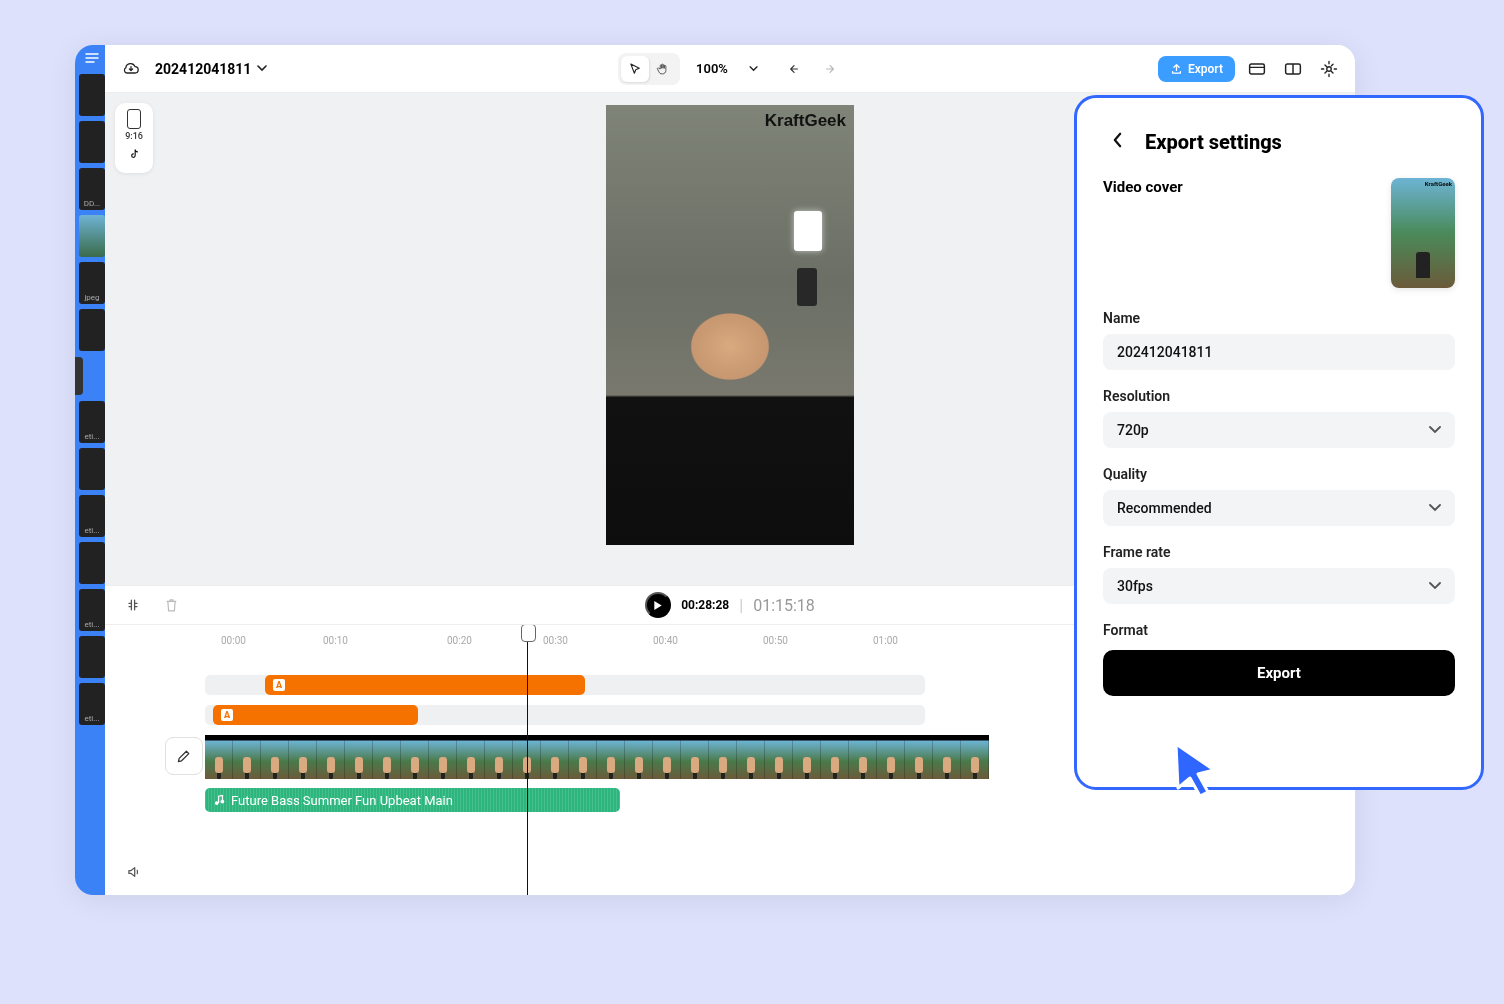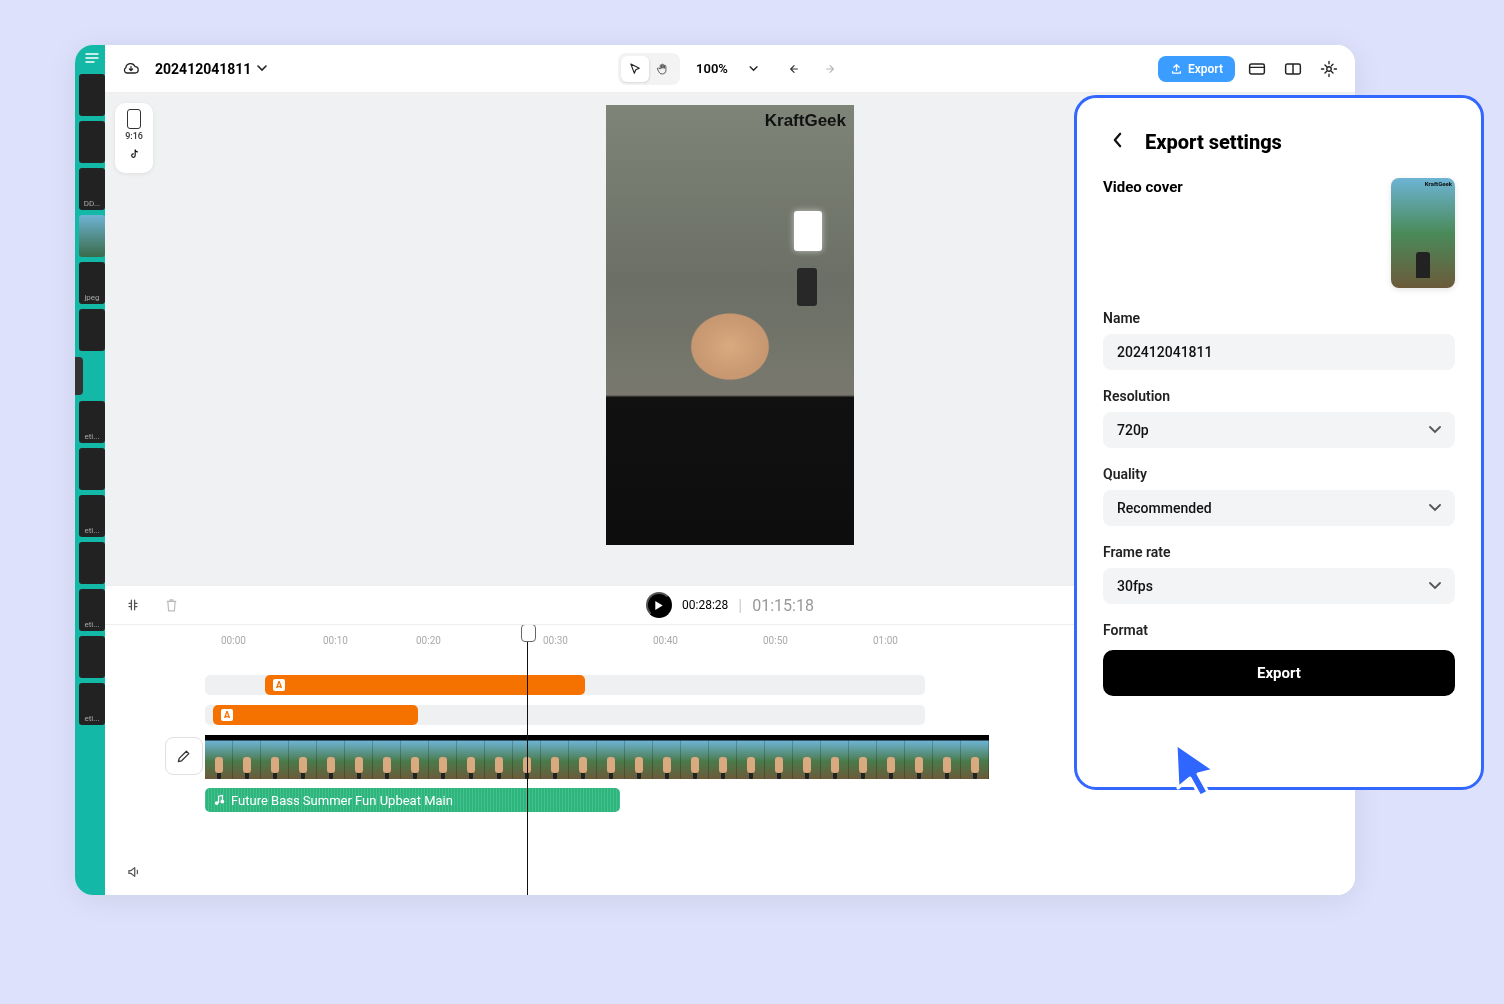--- a/index.html
+++ b/index.html
@@ -5,7 +5,7 @@
 * { margin: 0; padding: 0; box-sizing: border-box; font-family: -apple-system, BlinkMacSystemFont, "Segoe UI", Roboto, sans-serif; }
 body { background: #DDE1FB; width: 1504px; height: 1004px; overflow: hidden; position: relative; }
 .app-frame { position: absolute; left: 75px; top: 45px; width: 1280px; height: 850px; background: #fff; border-radius: 18px; overflow: hidden; box-shadow: 0 4px 30px rgba(0,0,0,0.08); }
-.left-strip { position: absolute; left: 0; top: 0; width: 34px; height: 100%; background: #14b8a6; }
+.left-strip { position: absolute; left: 0; top: 0; width: 34px; height: 100%; background: #3b82f6; }
 .left-strip .thumb { width: 26px; height: 42px; margin: 5px auto; background: #222; border-radius: 3px; font-size: 8px; color: #aaa; overflow: hidden; text-align: center; display: flex; align-items: flex-end; justify-content: center; padding-bottom: 2px; }
 .left-strip .thumb.img { background: linear-gradient(180deg,#6eb3d4,#3a6b4a); }
 .top-bar { position: absolute; left: 30px; top: 0; right: 0; height: 48px; display: flex; align-items: center; padding: 0 12px; border-bottom: 1px solid #eee; background: #fff; }

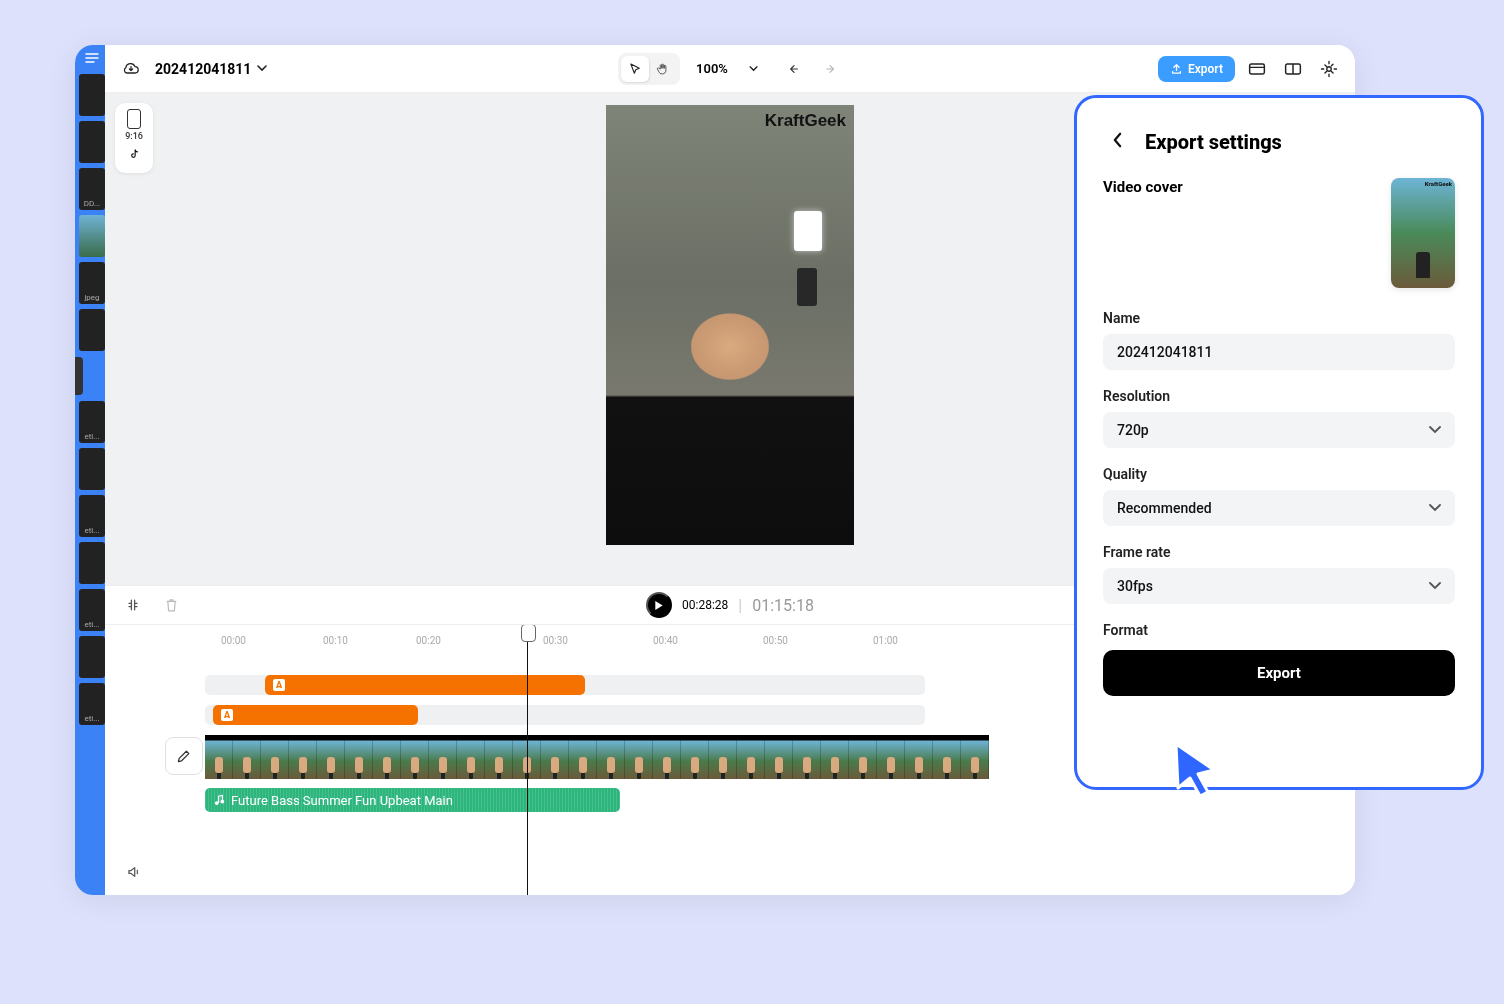--- a/index.html
+++ b/index.html
@@ -35,7 +35,7 @@
 .playbar .left-tools { position: absolute; left: 14px; display: flex; gap: 10px; }
 .play-btn { width: 26px; height: 26px; border-radius: 50%; background: #000; display: flex; align-items: center; justify-content: center; }
 .play-btn svg { fill: #fff; }
-.time-cur { font-size: 12px; font-weight: 400; }
+.time-cur { font-size: 12px; font-weight: 700; }
 .time-tot { font-size: 16px; color: #999; }
 .playbar .right-tools { position: absolute; right: 14px; display: flex; gap: 10px; }
 .sq-btn { width: 28px; height: 28px; border: 1px solid #e3e3e3; border-radius: 6px; display: flex; align-items: center; justify-content: center; background: #fff; }

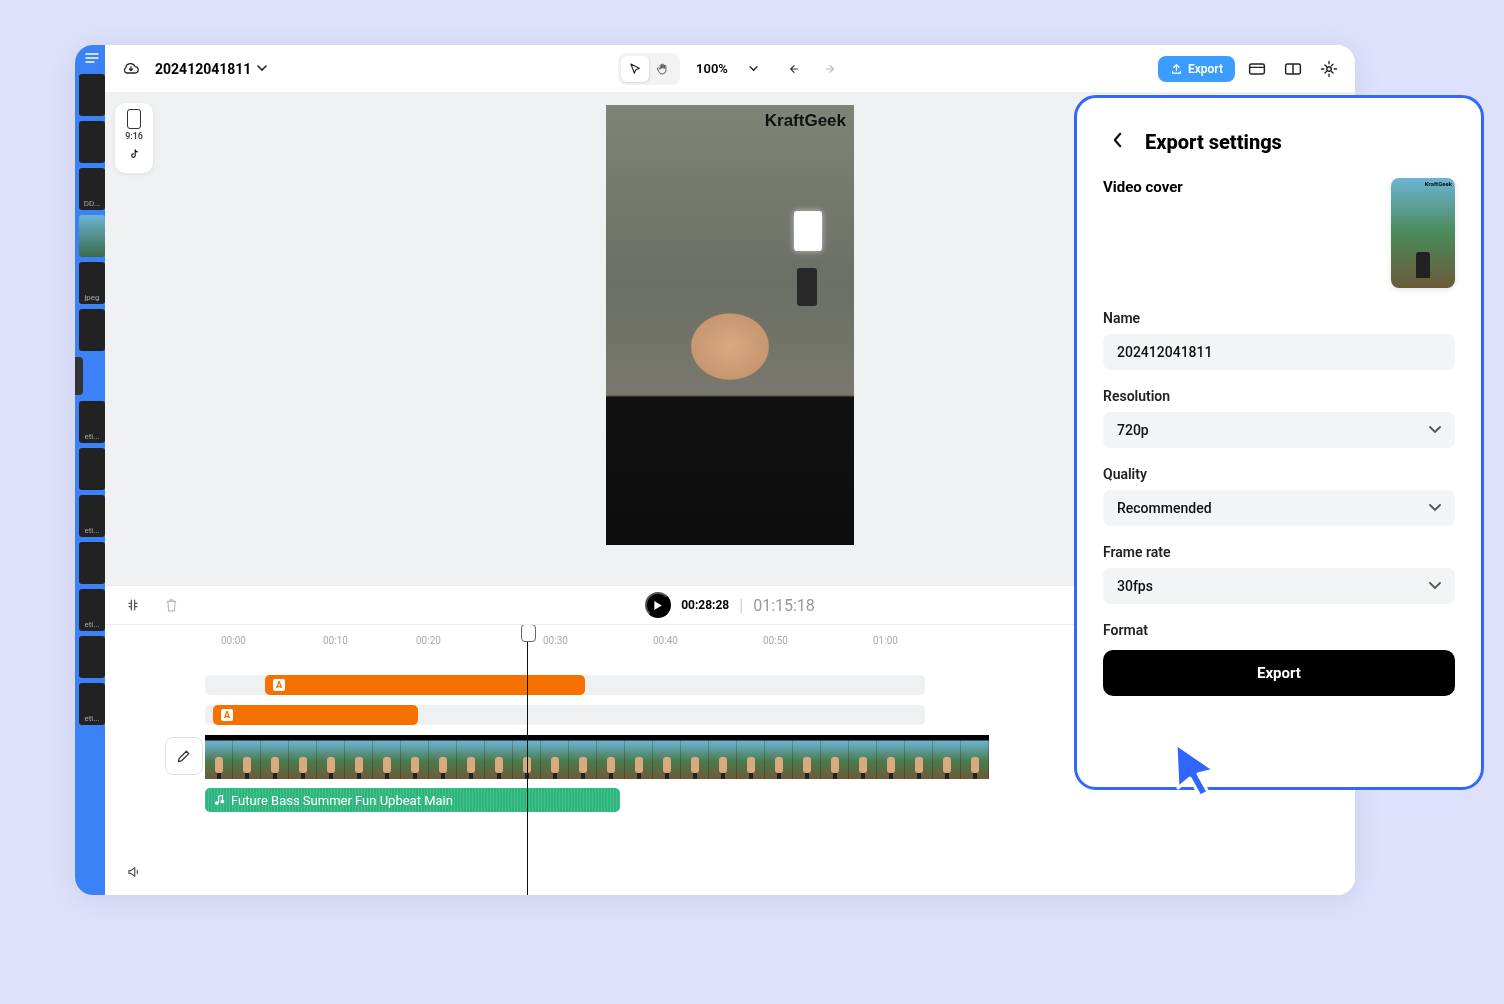--- a/index.html
+++ b/index.html
@@ -227,7 +227,7 @@
     <div class="ruler">
       <span style="left:16px">00:00</span>
       <span style="left:118px">00:10</span>
-      <span style="left:211px">00:20</span>
+      <span style="left:242px">00:20</span>
       <span style="left:338px">00:30</span>
       <span style="left:448px">00:40</span>
       <span style="left:558px">00:50</span>

